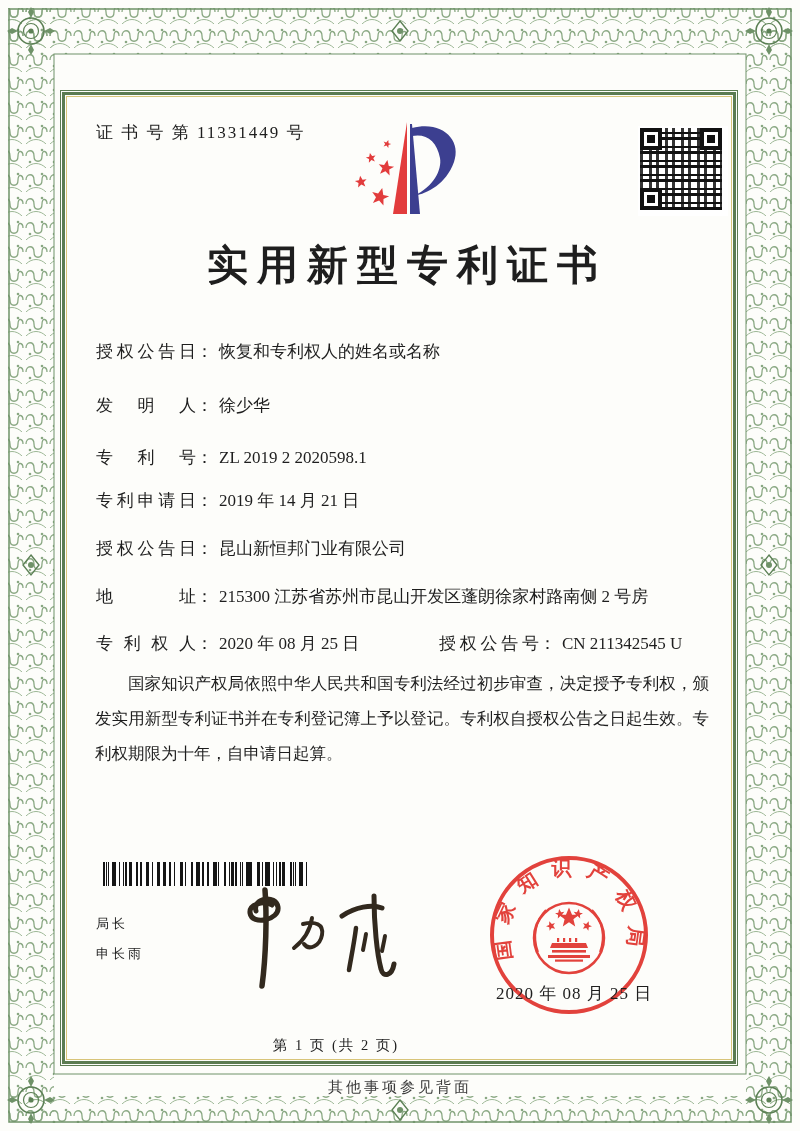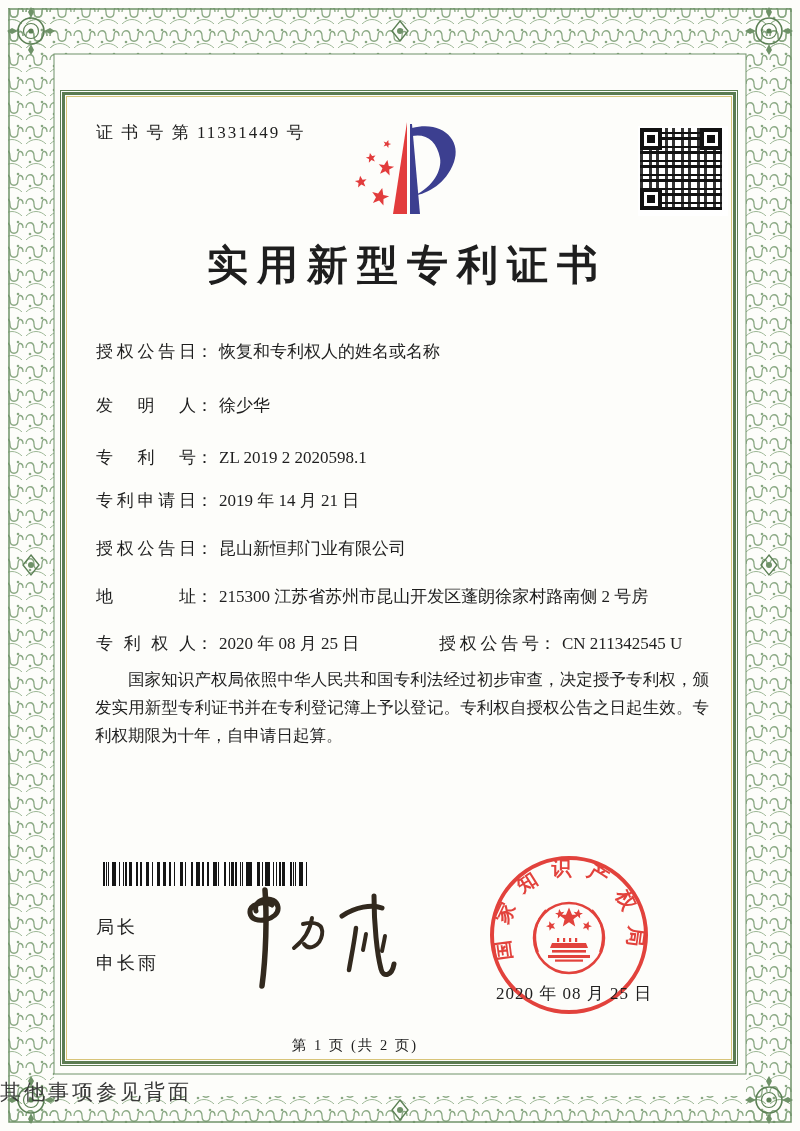--- a/index.html
+++ b/index.html
@@ -31,7 +31,7 @@
   .flabel{display:inline-block;width:100px;text-align:justify;text-align-last:justify;vertical-align:top;}
   .fcolon{display:inline-block;margin-right:6px;}
   .grant2{position:absolute;left:343px;top:0;}
-  .body-text{position:absolute;left:95px;width:614px;font-size:16.5px;line-height:28px;
+  .body-text{position:absolute;left:95px;width:614px;font-size:16.5px;line-height:35px;
     text-align:justify;text-indent:2em;}
   .barcode{position:absolute;left:103px;top:862px;width:207px;height:24px;background:#fff;
     background-image:

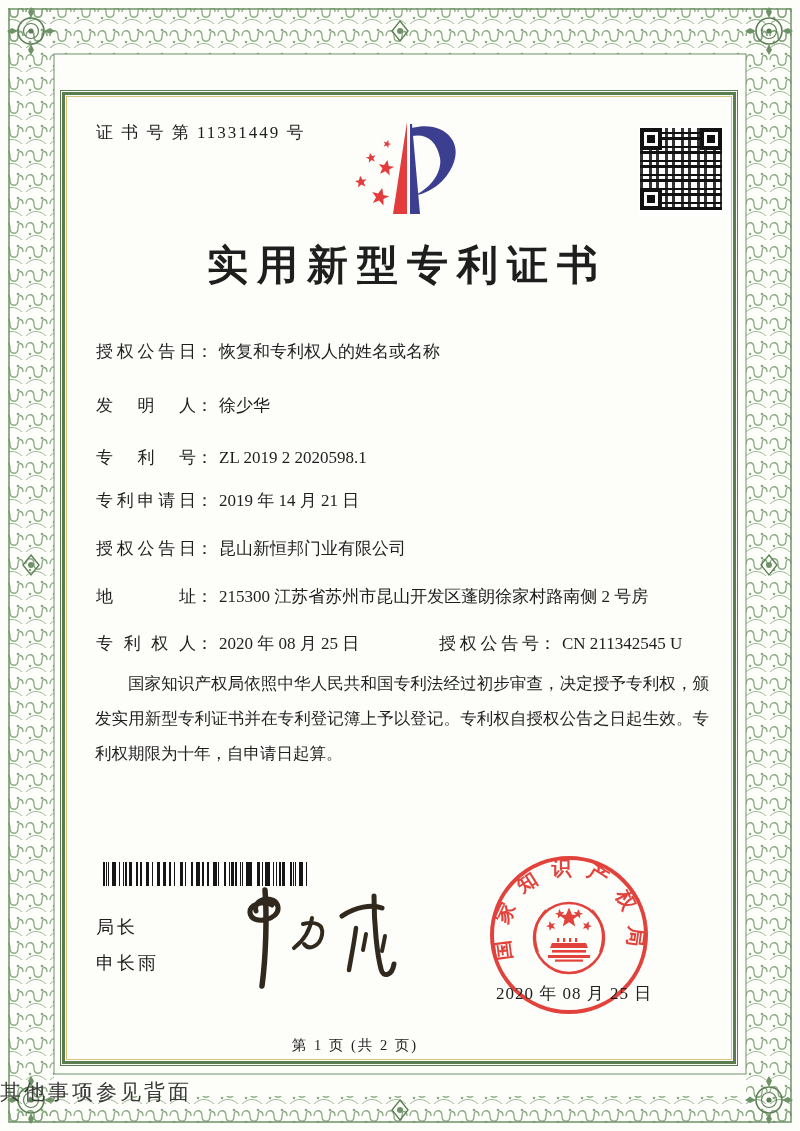--- a/index.html
+++ b/index.html
@@ -37,7 +37,7 @@
     background-image:
       repeating-linear-gradient(90deg,#161616 0 2px,transparent 2px 5px,#161616 5px 6px,transparent 6px 11px),
       repeating-linear-gradient(90deg,transparent 0 3px,#161616 3px 4px,transparent 4px 9px,#161616 9px 12px,transparent 12px 17px);}
-  .director{position:absolute;left:96px;top:915px;font-size:18px;letter-spacing:3px;
+  .director{position:absolute;left:96px;top:915px;font-size:13px;letter-spacing:3px;
     font-family:"Liberation Sans","DejaVu Sans",sans-serif;}
   .director div{margin-bottom:12px;}
   .signature{position:absolute;left:222px;top:884px;}

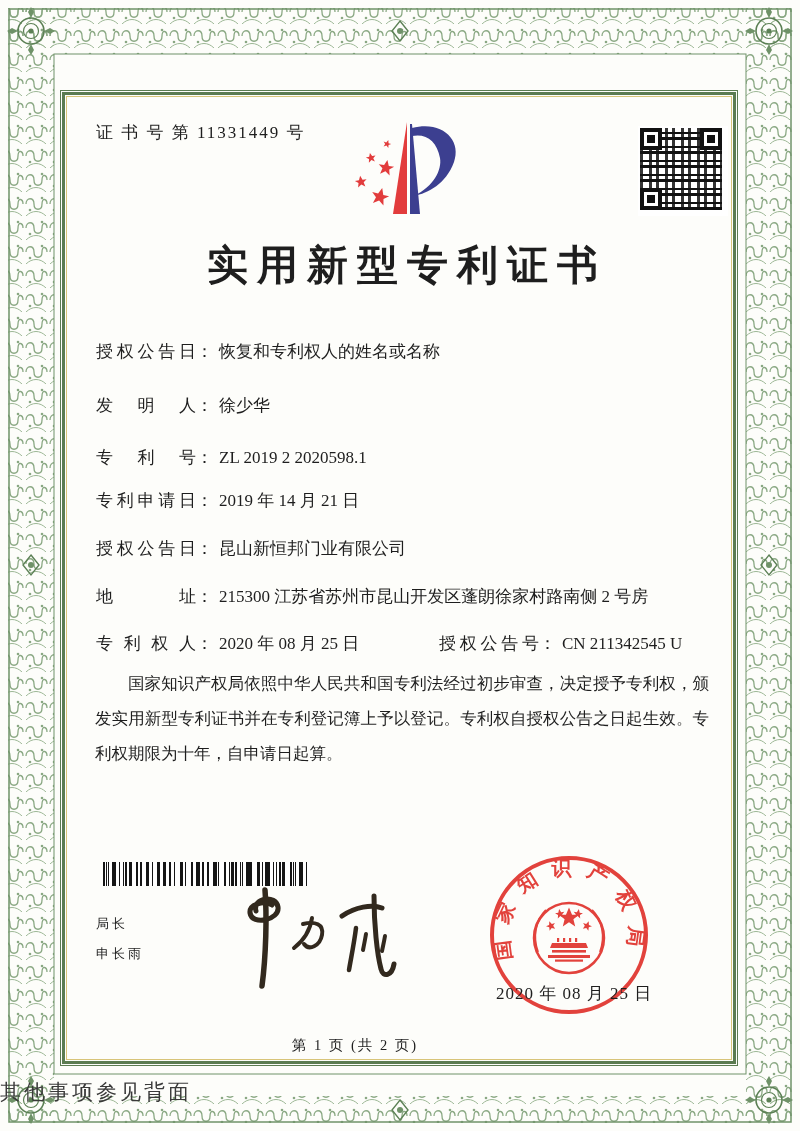--- a/index.html
+++ b/index.html
@@ -43,7 +43,7 @@
   .signature{position:absolute;left:222px;top:884px;}
   .seal{position:absolute;left:486px;top:852px;opacity:.92;}
   .issue-date{position:absolute;left:496px;top:982px;font-size:17px;letter-spacing:1px;}
-  .page-num{position:absolute;left:0;top:1036px;width:672px;text-align:center;font-size:14.5px;letter-spacing:2px;margin-left:19px;}
+  .page-num{position:absolute;left:0;top:1036px;width:672px;text-align:center;font-size:14.5px;letter-spacing:2px;}
   .back-note{position:absolute;left:0;top:1078px;width:800px;font-size:21px;letter-spacing:3px;color:#3a3a3a;}
 </style>
 </head>

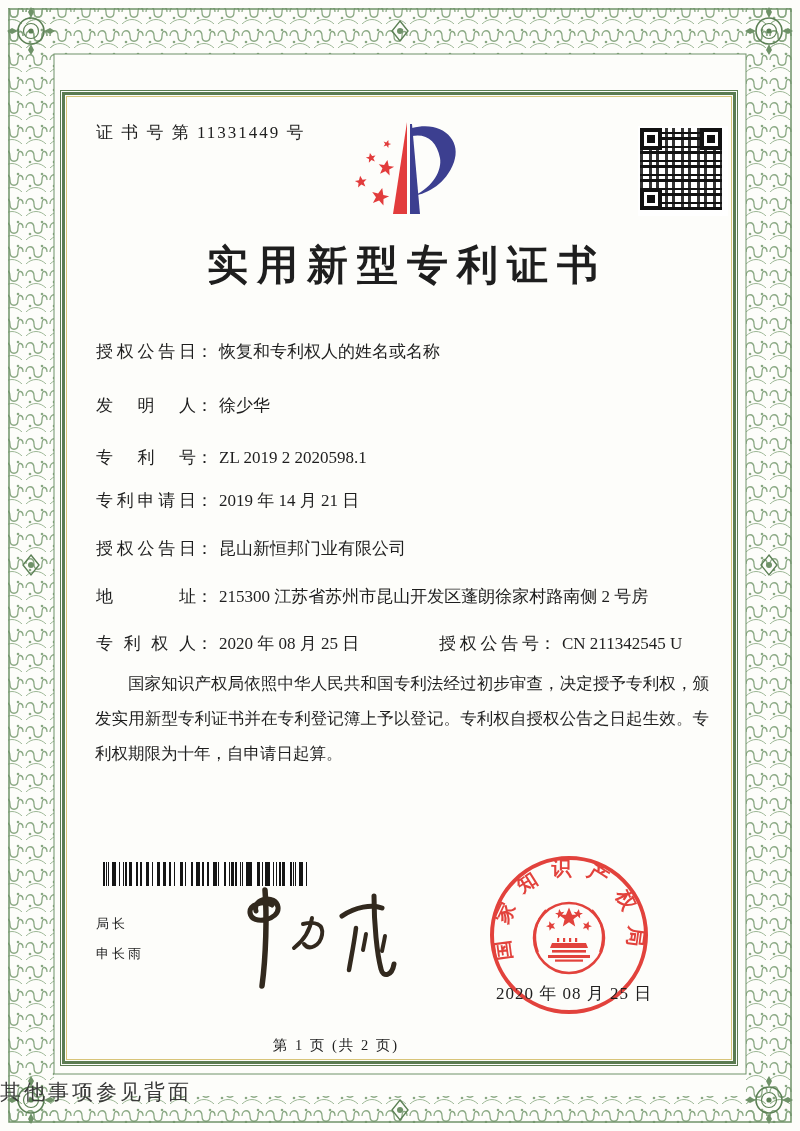--- a/index.html
+++ b/index.html
@@ -44,7 +44,7 @@
   .seal{position:absolute;left:486px;top:852px;opacity:.92;}
   .issue-date{position:absolute;left:496px;top:982px;font-size:17px;letter-spacing:1px;}
   .page-num{position:absolute;left:0;top:1036px;width:672px;text-align:center;font-size:14.5px;letter-spacing:2px;}
-  .back-note{position:absolute;left:0;top:1078px;width:800px;font-size:21px;letter-spacing:3px;color:#3a3a3a;}
+  .back-note{position:absolute;left:0;top:1078px;width:800px;text-align:center;font-size:15px;letter-spacing:3px;color:#3a3a3a;}
 </style>
 </head>
 <body>

